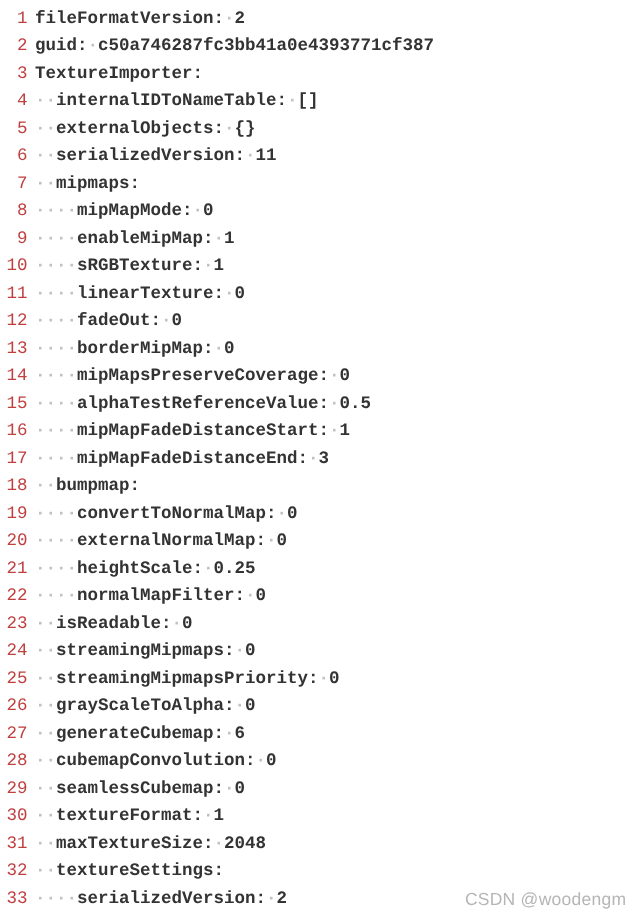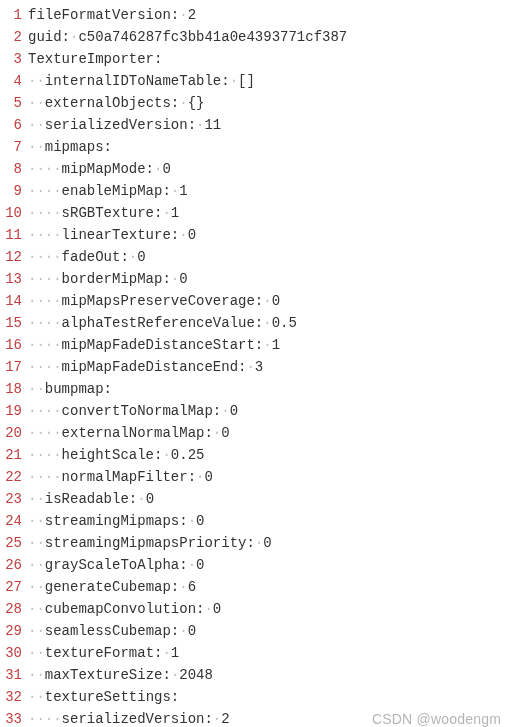--- a/index.html
+++ b/index.html
@@ -33,6 +33,7 @@
   .txt {
     font-family: Consolas, "Courier New", monospace;
     color: #333;
+    font-weight: bold;
   }
   .dot {
     color: #c0c0c0;

